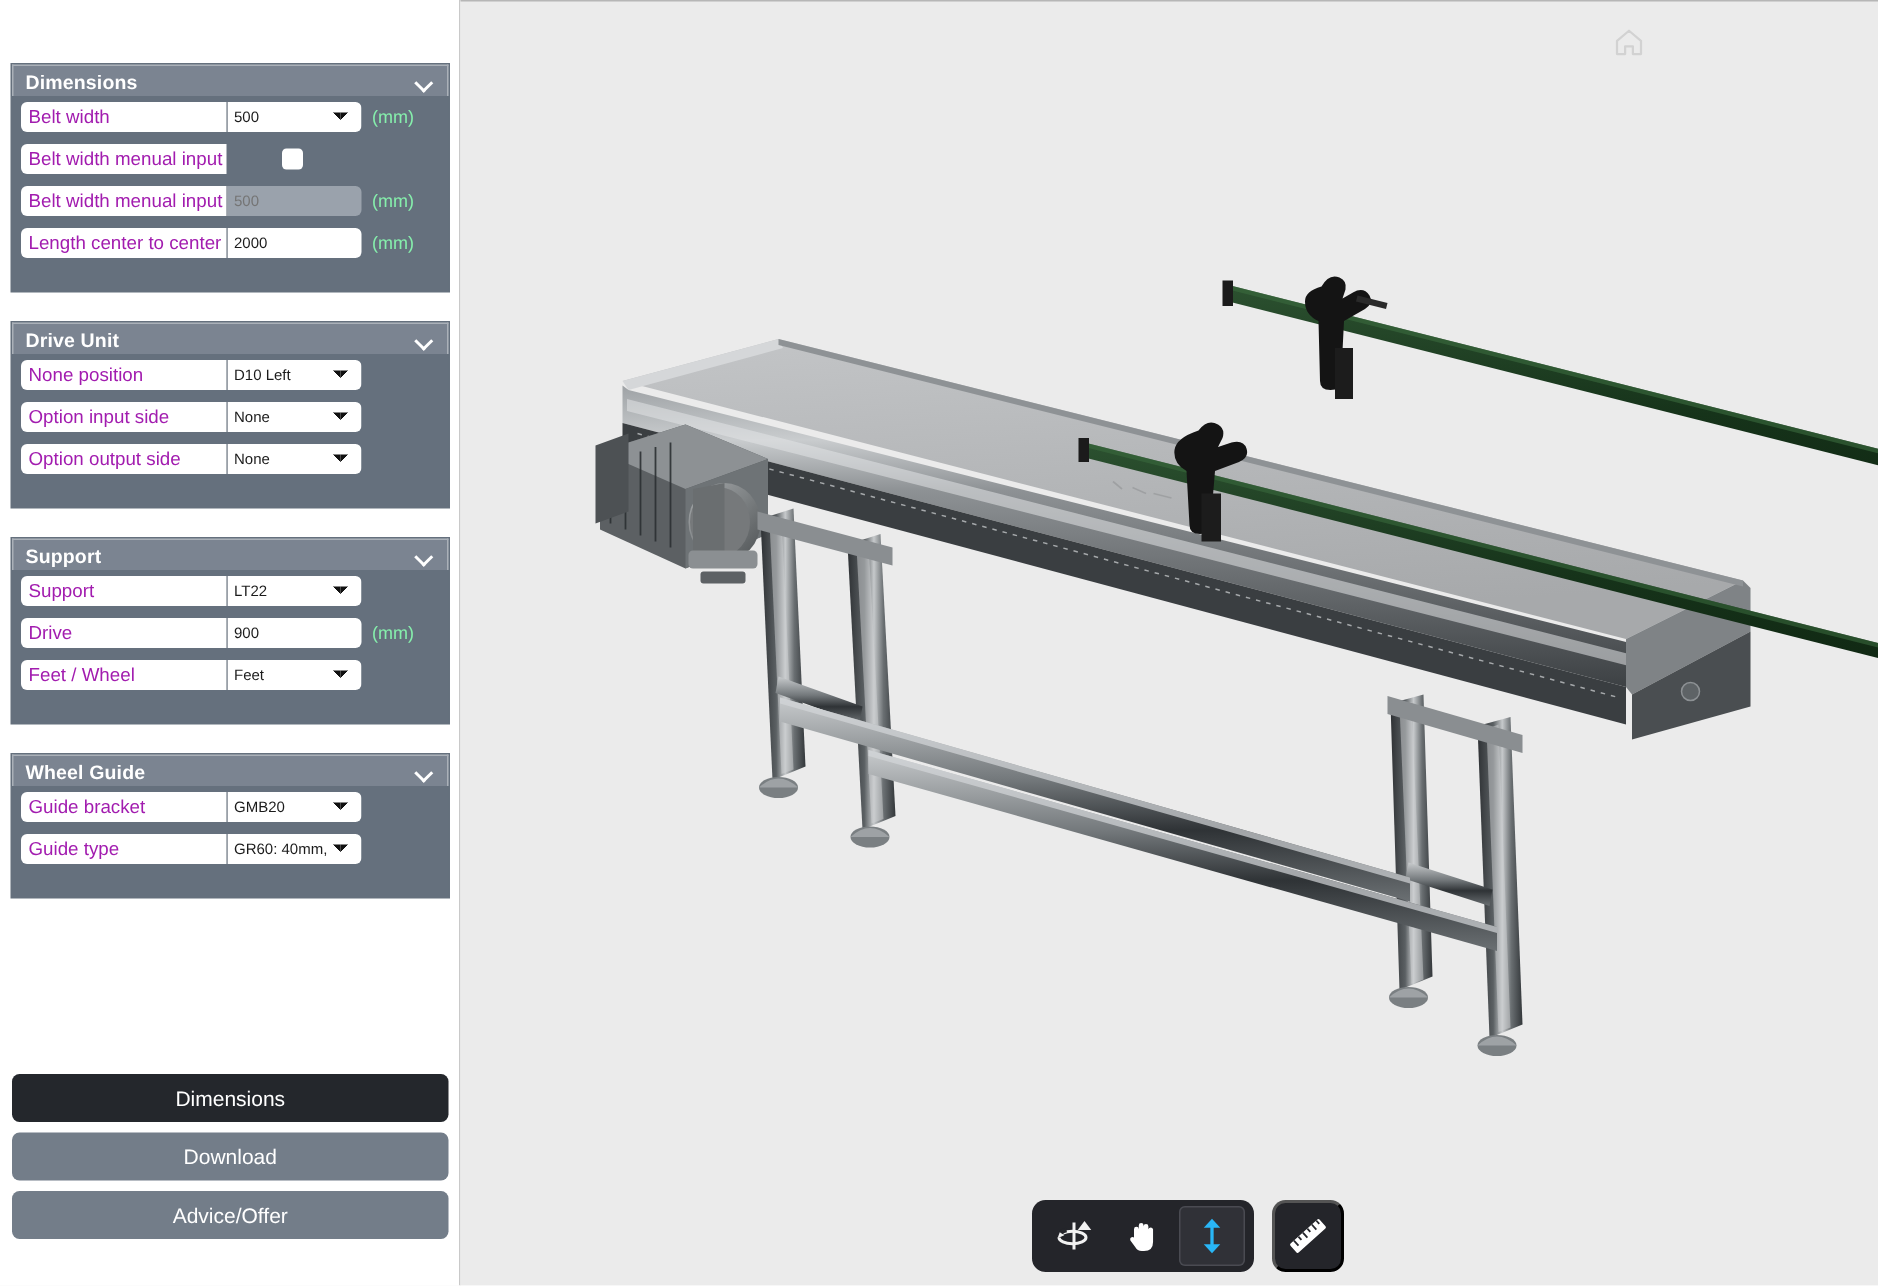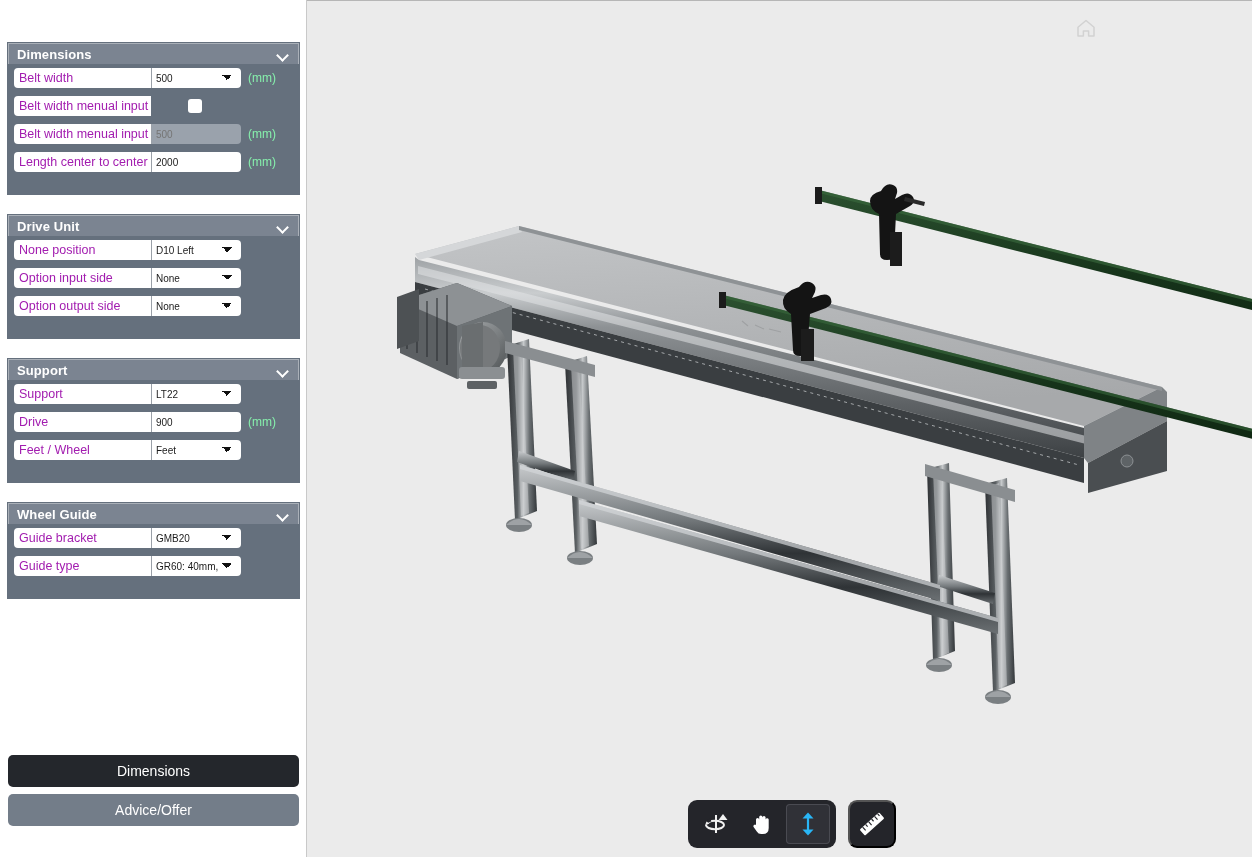--- a/index.html
+++ b/index.html
@@ -410,6 +410,7 @@
 
     <div class="btn-stack">
       <button class="btn primary">Dimensions</button>
+      <button class="btn secondary">Download</button>
       <button class="btn secondary">Advice/Offer</button>
     </div>
 

